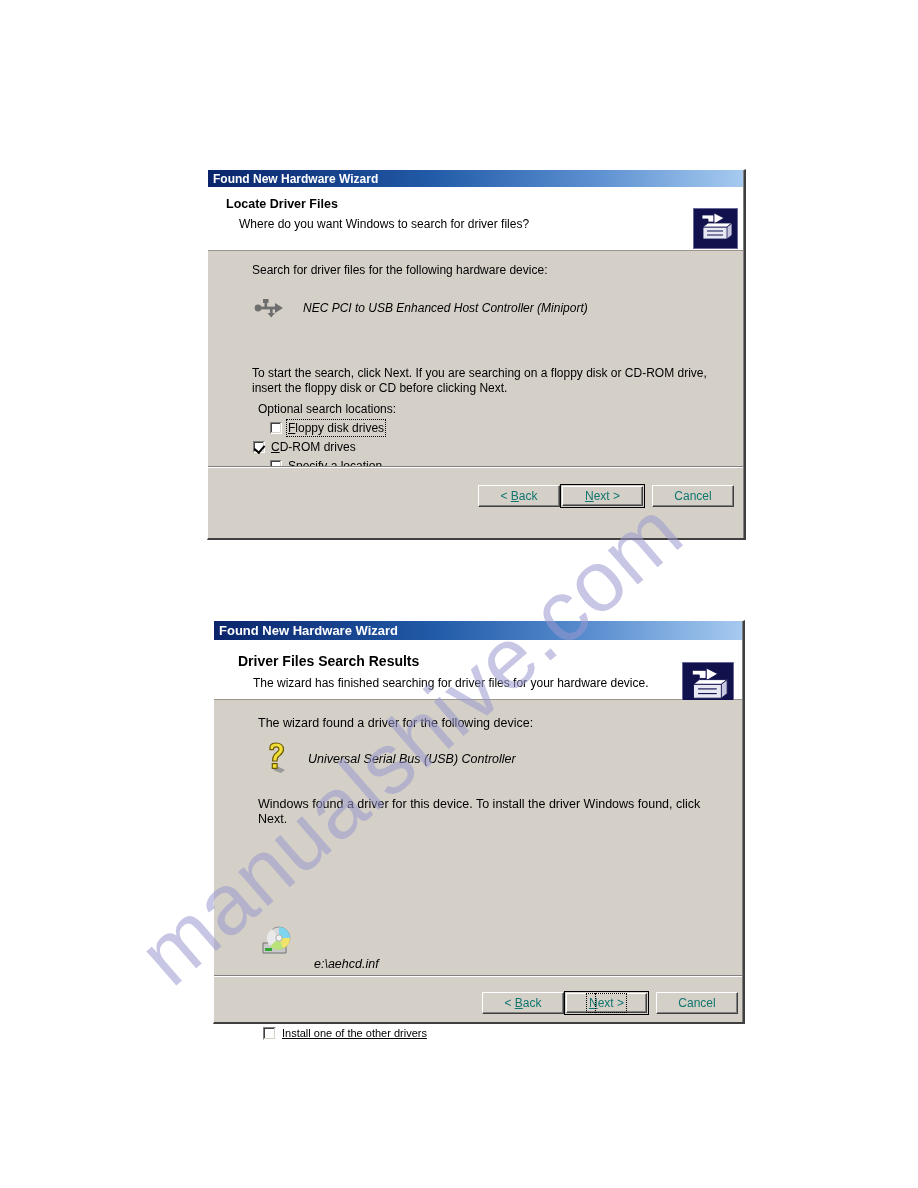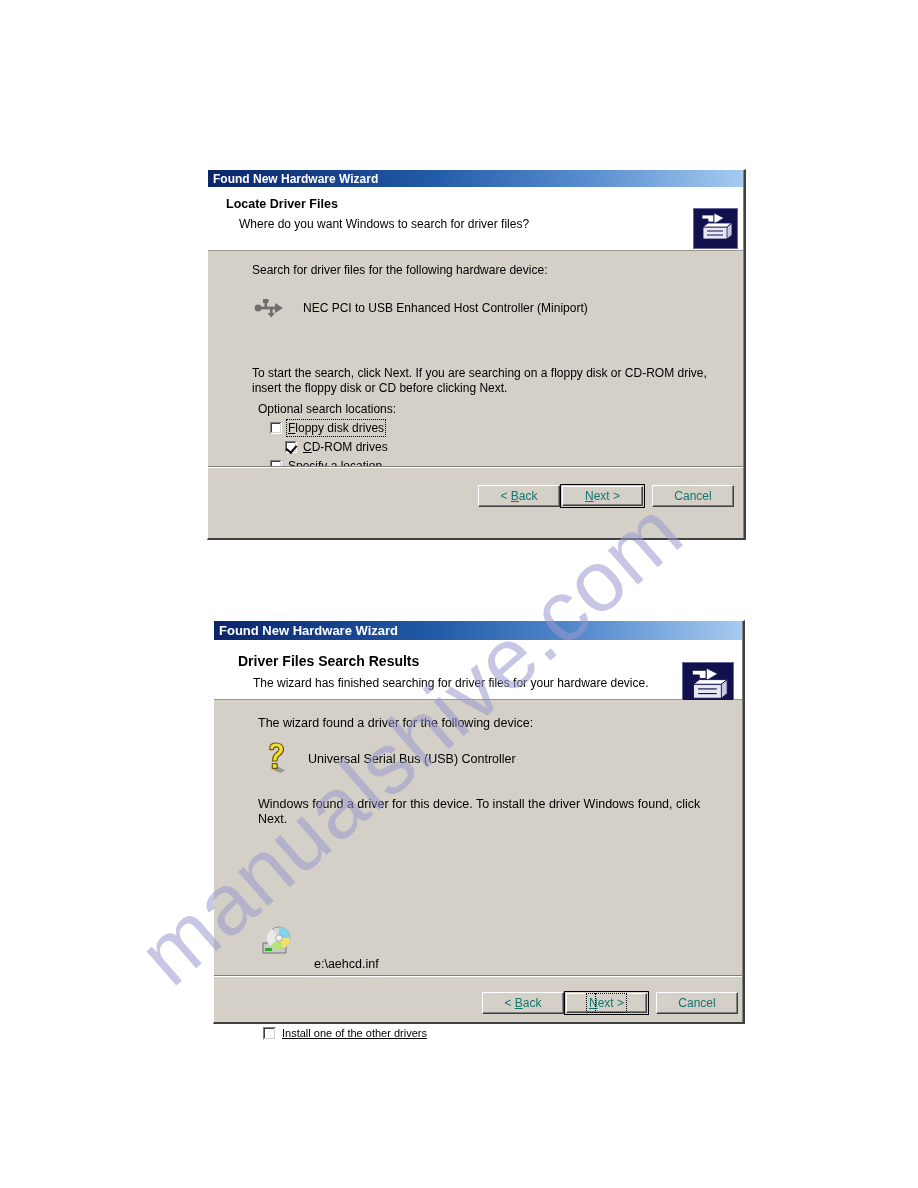--- a/index.html
+++ b/index.html
@@ -115,6 +115,7 @@
     position: absolute;
     font-size: 12px;
     color: #000000;
+    font-style: italic;
   }
 
   

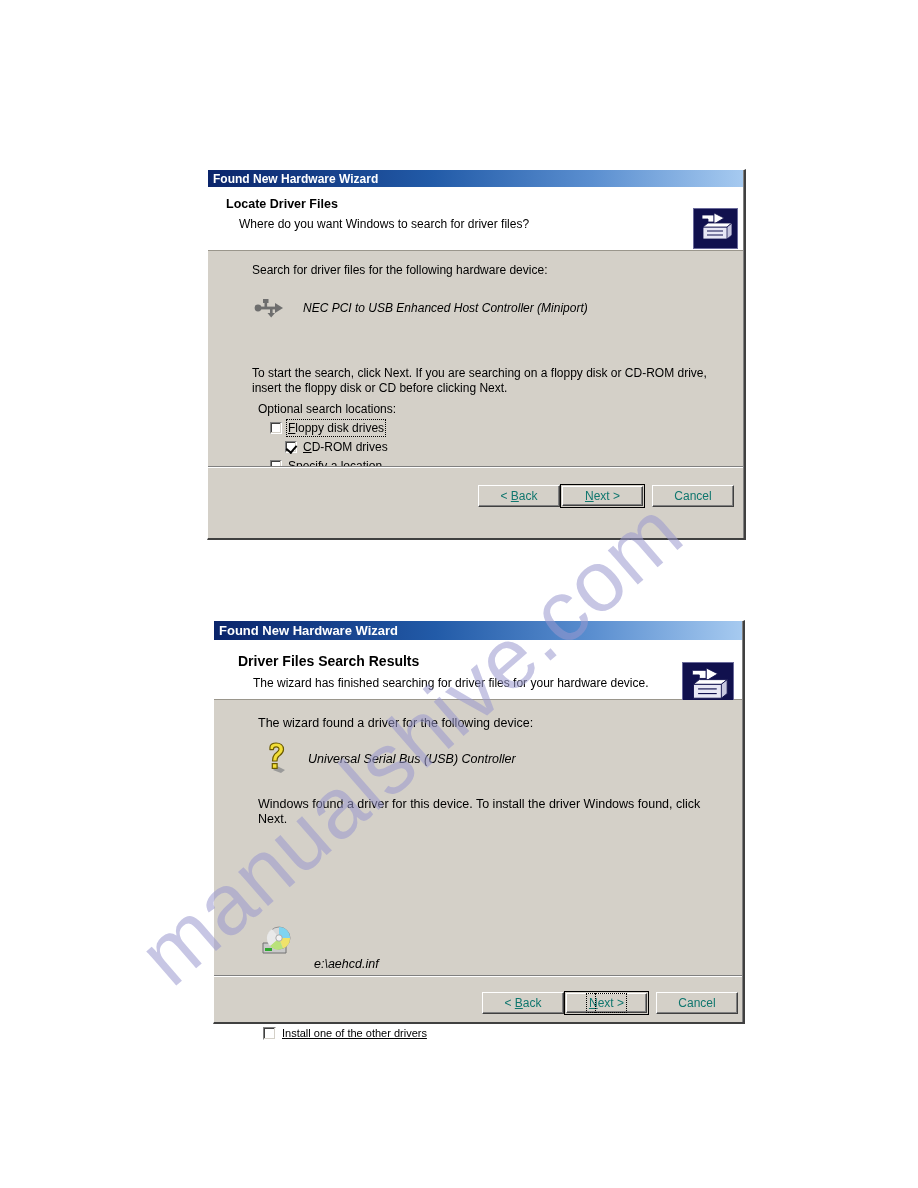--- a/index.html
+++ b/index.html
@@ -295,7 +295,7 @@
         <span class="cblabel"><u>F</u><span>loppy disk drives</span></span>
       </div>
 
-      <div class="cbrow" style="left:77px; top:189px;">
+      <div class="cbrow" style="left:45px; top:189px;">
         <span class="cbox">
             <span class="tick"></span>
           </span>

